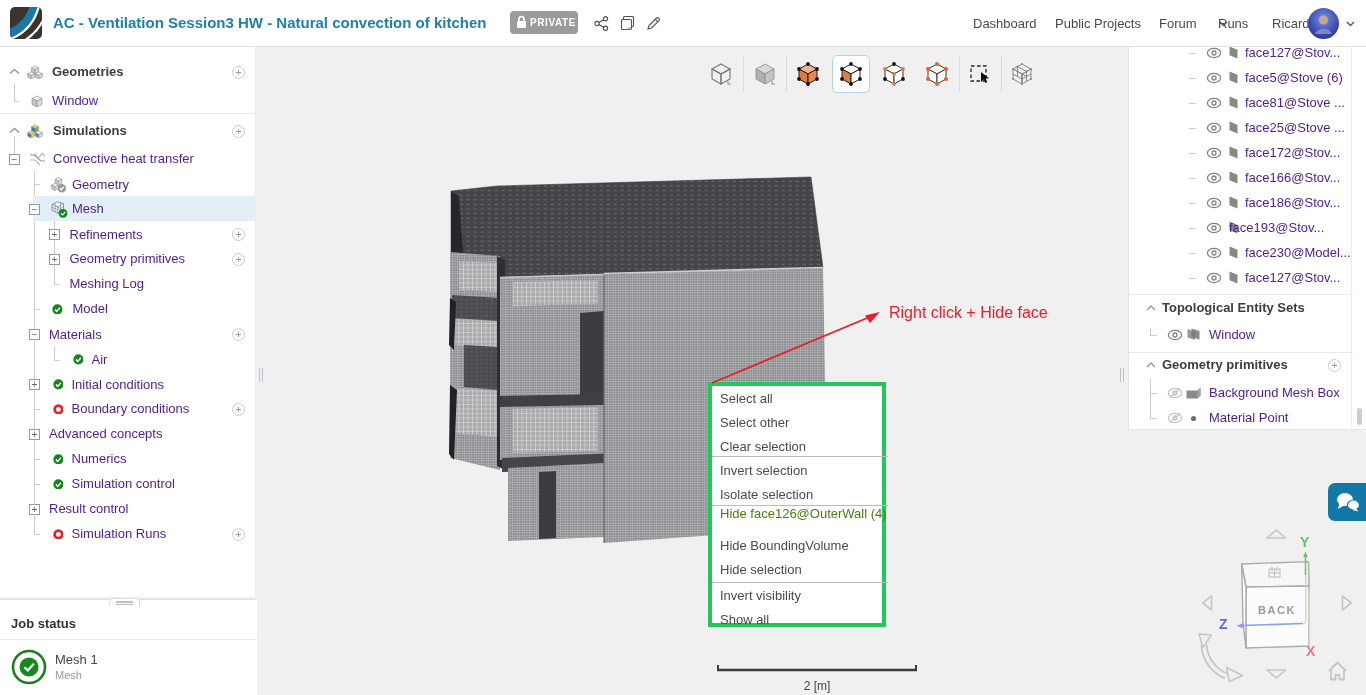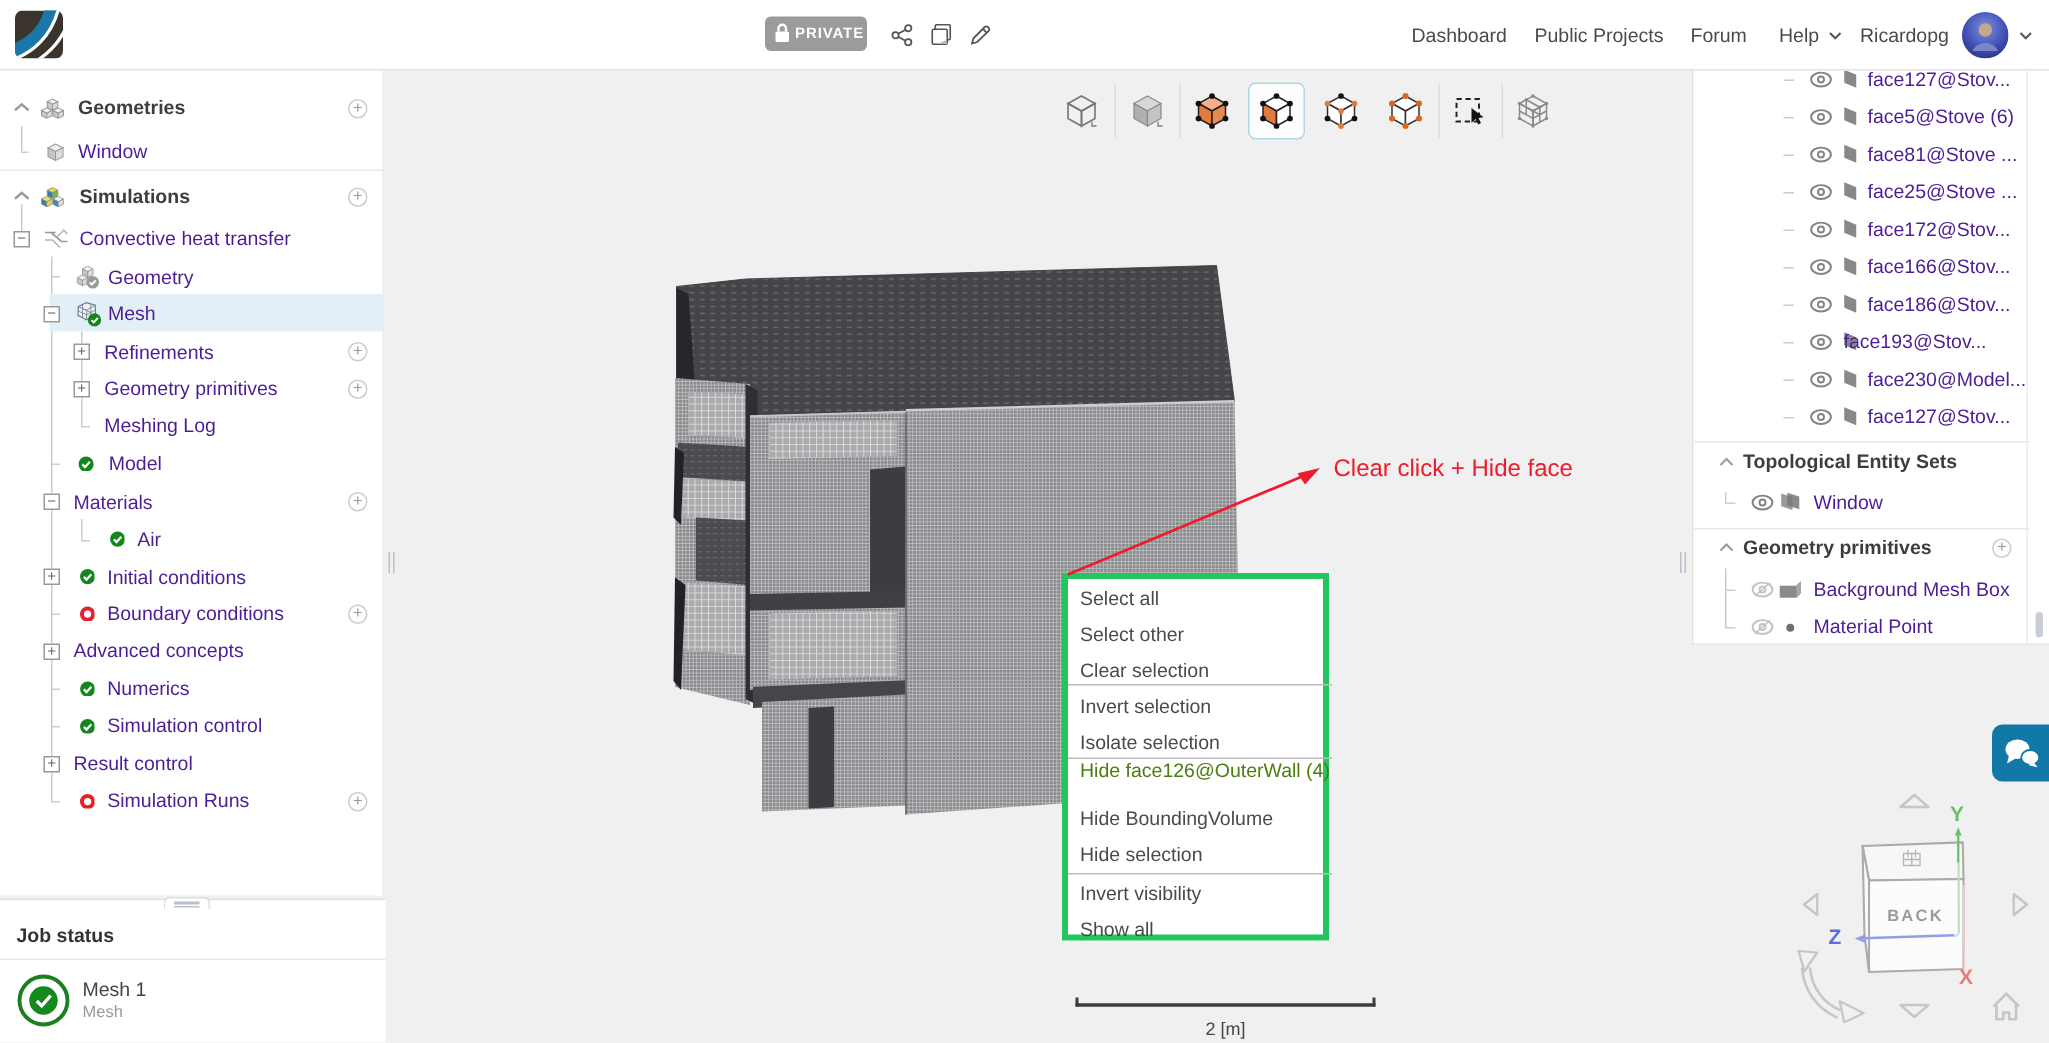--- a/index.html
+++ b/index.html
@@ -39,6 +39,7 @@
       <path d="M-2,40.5 C16,36 29,24 35,9" stroke="#ffffff" stroke-width="2.2" fill="none"></path>
     </g>
   </svg>
+  <div id="title">AC - Ventilation Session3 HW - Natural convection of kitchen</div>
   <div class="abs" style="left:510px;top:11px;width:68px;height:23px;background:#9b9b9b;border-radius:4px;">
     <svg class="abs" style="left:6px;top:4px" width="11" height="14" viewBox="0 0 11 14">
         <rect x="1" y="6" width="9" height="7" rx="1" fill="#fff"></rect>

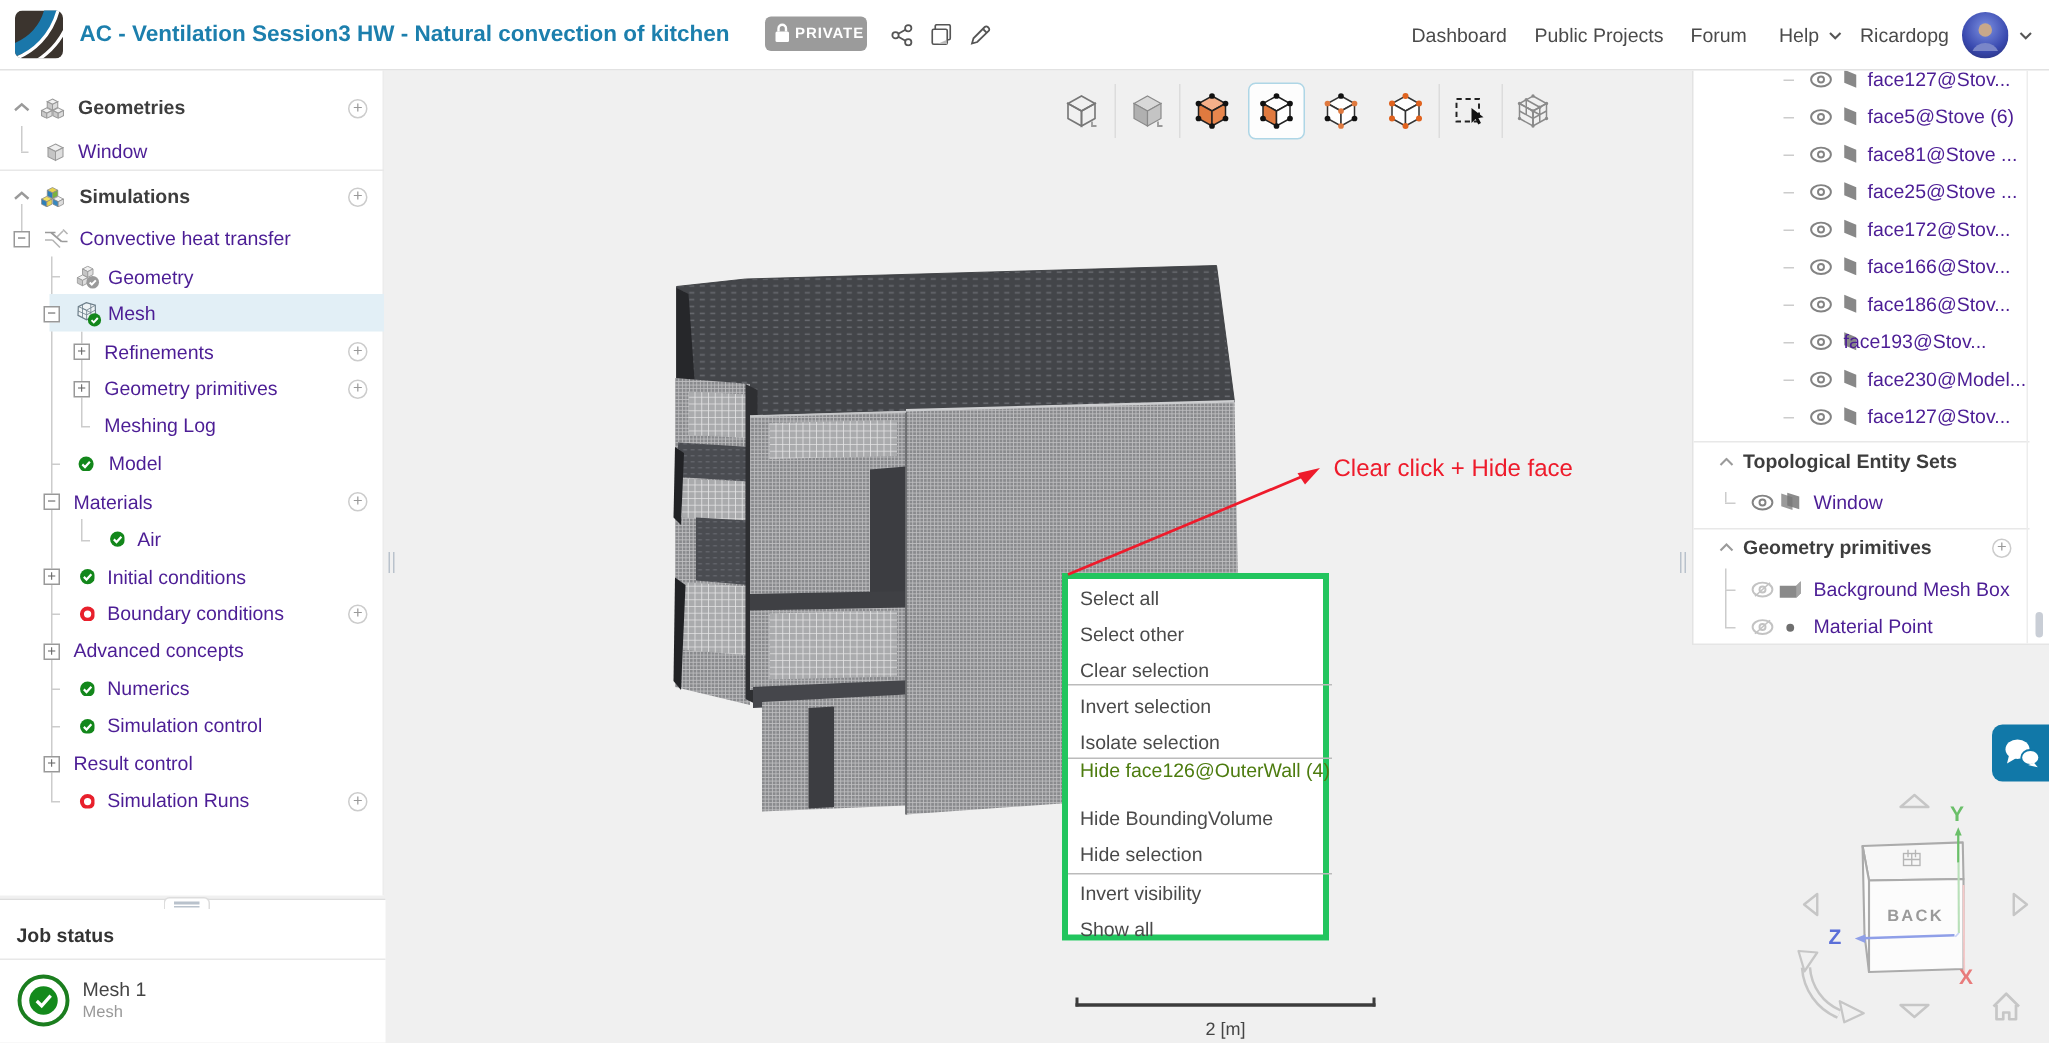--- a/index.html
+++ b/index.html
@@ -7,7 +7,7 @@
 .abs { position:absolute; }
 #header { position:absolute; left:0; top:0; width:1366px; height:47px; background:#fff; border-bottom:1px solid #e2e2e2; z-index:30; }
 #title { position:absolute; left:53px; top:14px; font-size:15px; font-weight:bold; color:#1c7fad; }
-.navitem { position:absolute; top:16px; font-size:13px; color:#4a4a4a; }
+.navitem { position:absolute; top:16px; font-size:13px; color:#4a4a4a;margin-left:32px; }
 #viewport { position:absolute; left:0; top:46px; width:1366px; height:649px; background:#f0f0f0; }
 #sidebar { position:absolute; left:0; top:0; width:256px; height:597px; background:#fff; z-index:10; border-right:1px solid #ececec; }
 #jobpanel { position:absolute; left:0; top:599px; width:257px; height:96px; background:#fff; border-top:1px solid #ddd; z-index:10;padding-left:46px; }

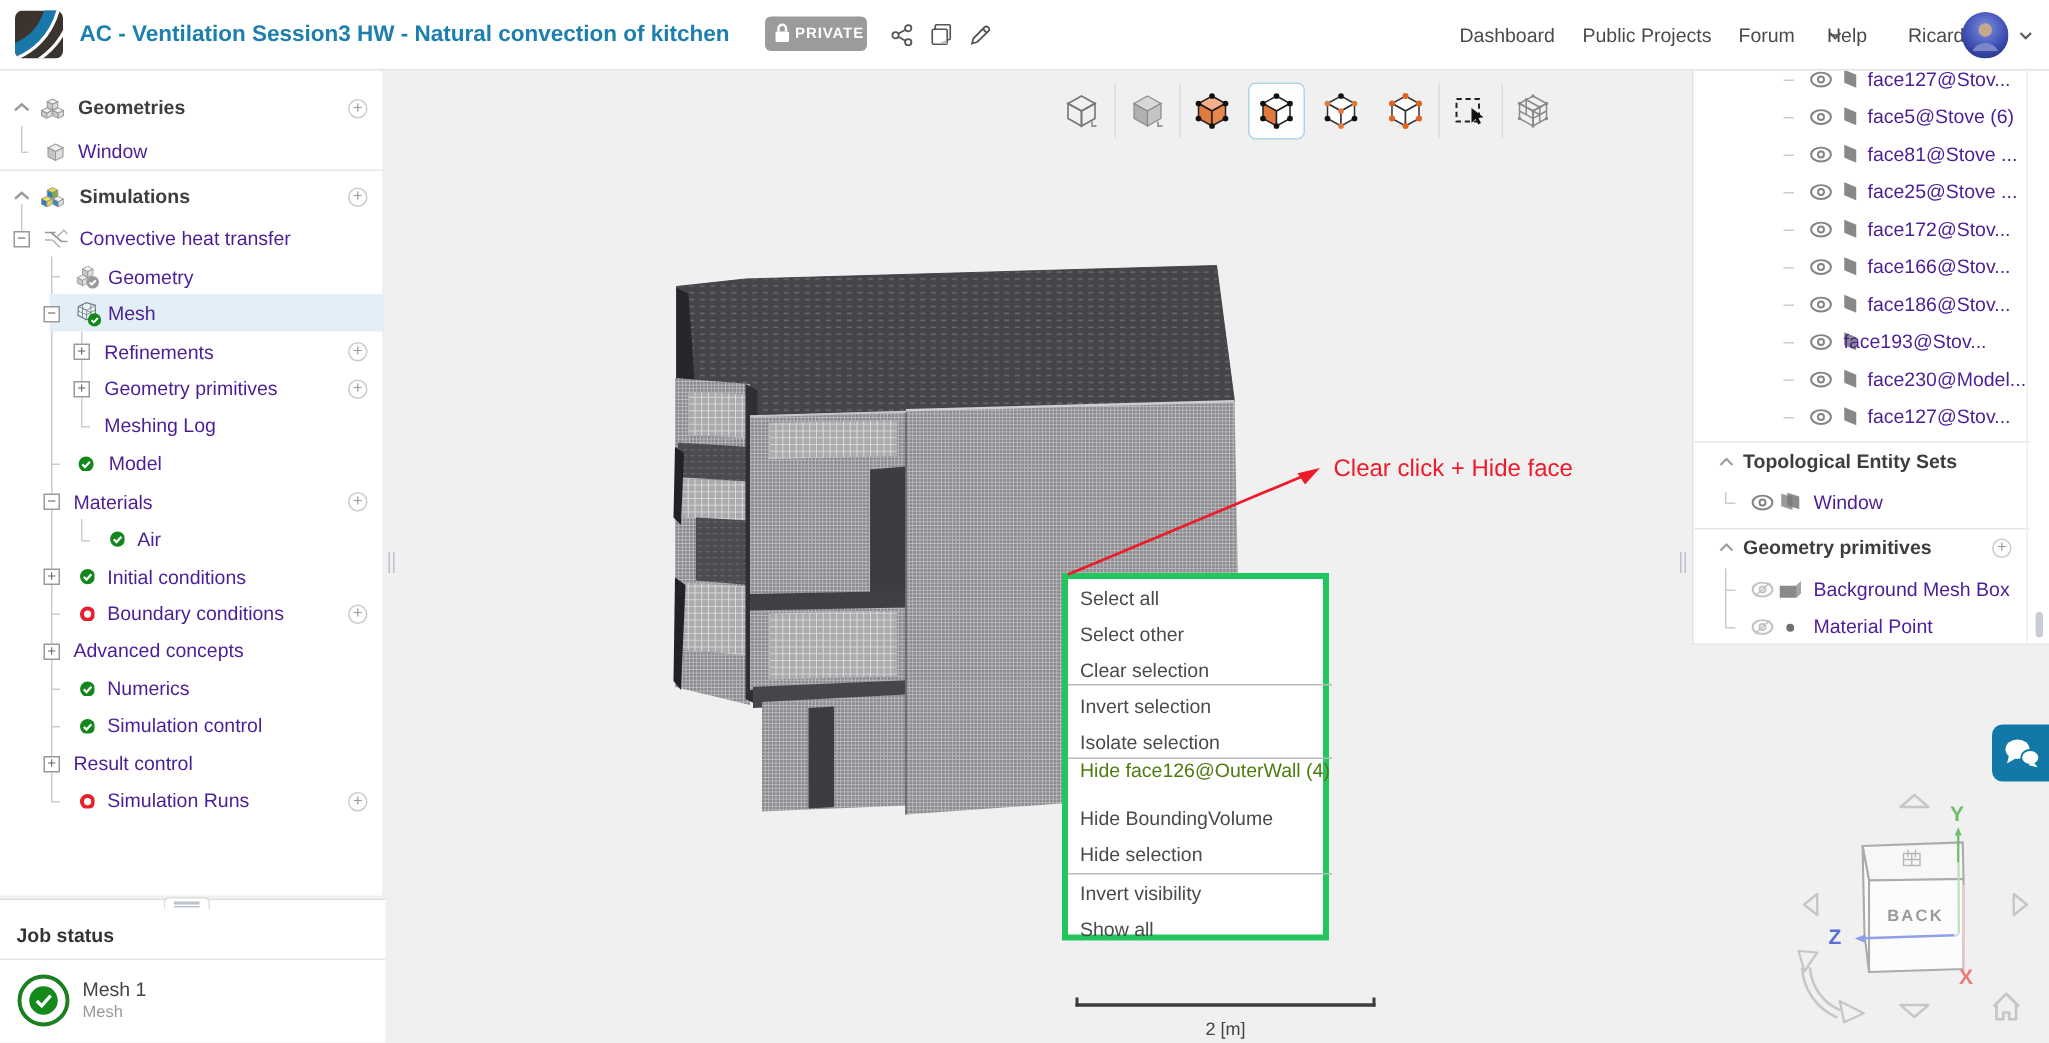--- a/index.html
+++ b/index.html
@@ -65,7 +65,7 @@
   <div class="navitem" style="left:941px">Dashboard</div>
   <div class="navitem" style="left:1023px">Public Projects</div>
   <div class="navitem" style="left:1127px">Forum</div>
-  <div class="navitem" style="left:1186px">Help</div>
+  <div class="navitem" style="left:1186px">Runs</div>
   <svg class="abs" style="left:1219px;top:21px" width="9" height="6" viewBox="0 0 9 6" fill="none" stroke="#555" stroke-width="1.4">
       <path d="M1,1 L4.5,4.5 L8,1"></path>
     </svg>

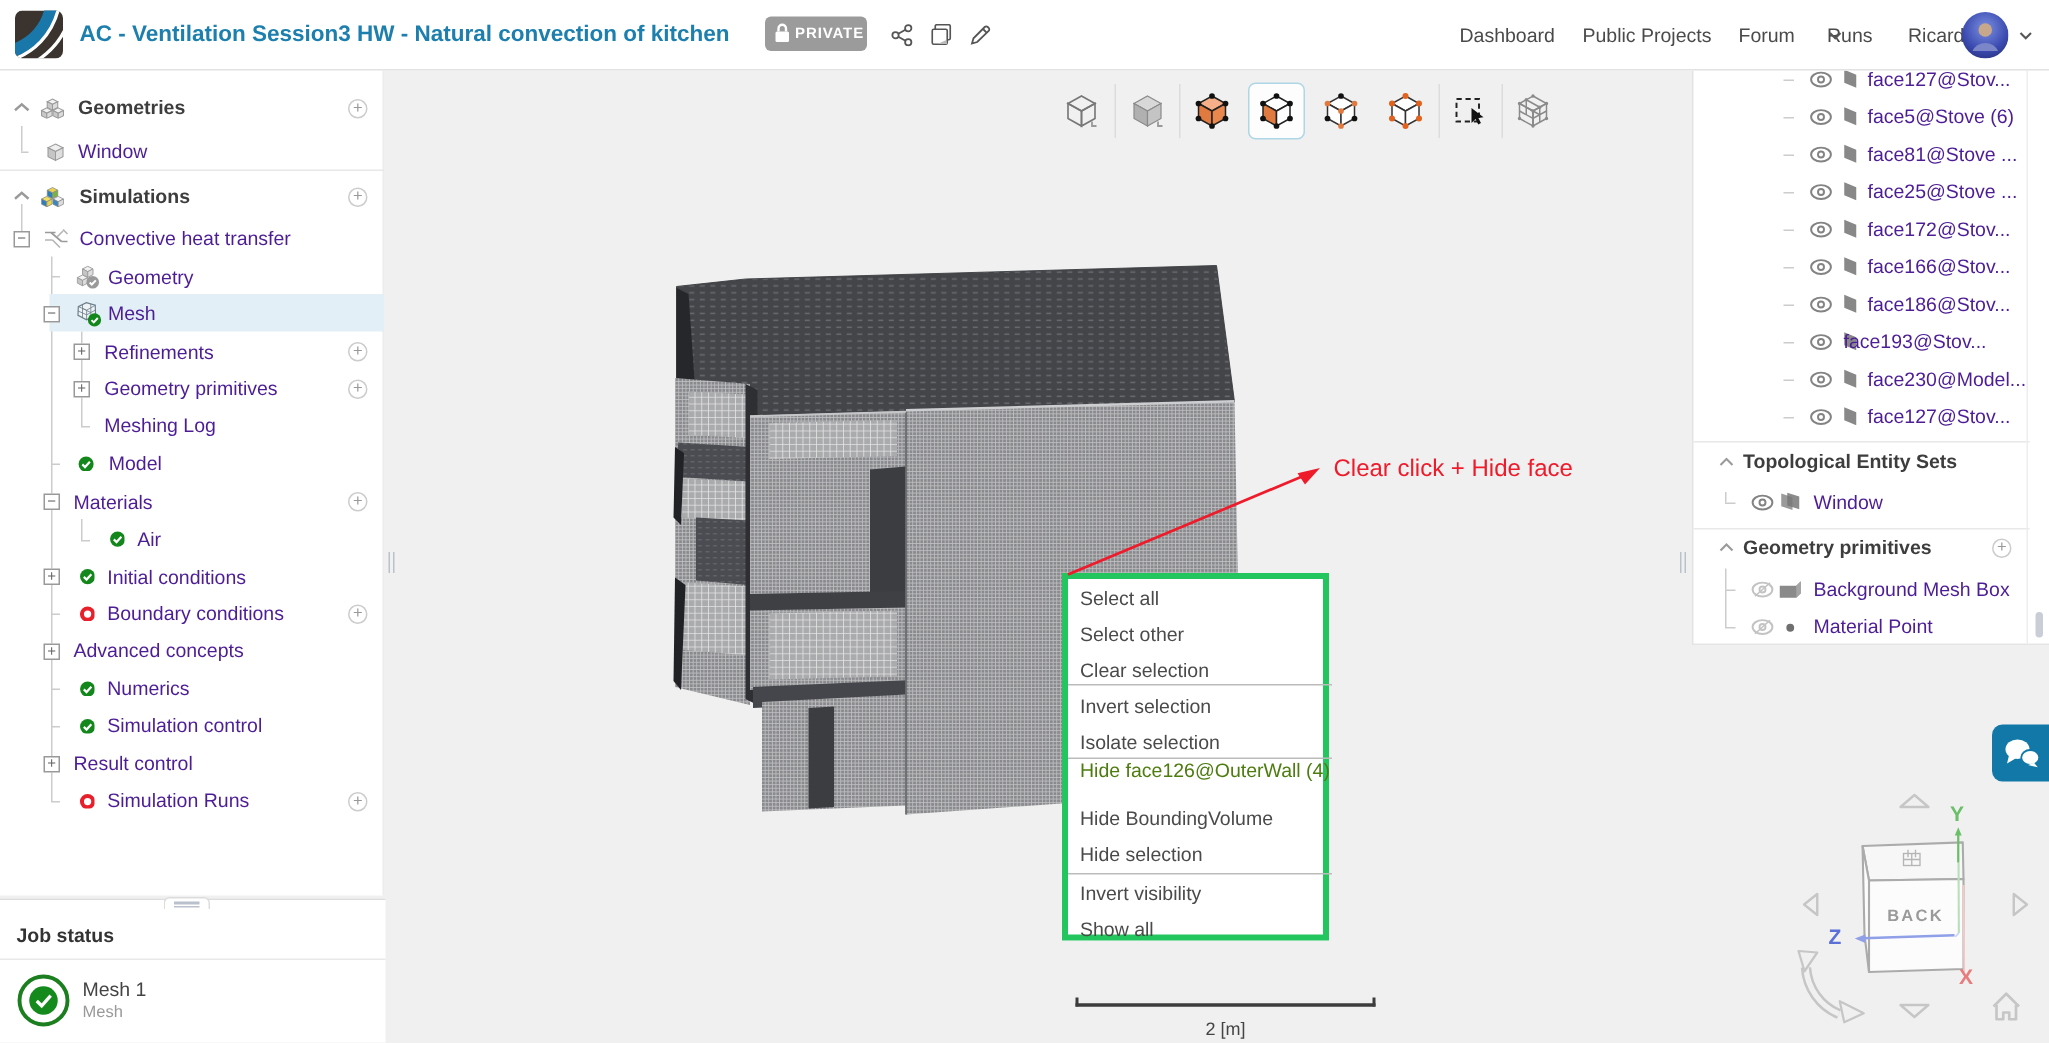--- a/index.html
+++ b/index.html
@@ -538,7 +538,7 @@
 <line x1="12" y1="83" x2="172" y2="16" stroke="#ee1b2b" stroke-width="1.8"></line>
 <polygon points="180,12 165,15.5 170,23" fill="#ee1b2b"></polygon>
 </svg>
-<div class="abs" style="left:889px;top:304px;font-size:16px;color:#ee1b2b;z-index:25">Clear click + Hide face</div>
+<div class="abs" style="left:889px;top:304px;font-size:16px;color:#ee1b2b;z-index:25">Right click + Hide face</div>
 <svg class="abs" style="left:714px;top:662px" width="206" height="32" viewBox="0 0 206 32">
 <path d="M4,3 V9 M202,3 V9" stroke="#3c3c3c" stroke-width="2"></path>
 <line x1="3" y1="8" x2="203" y2="8" stroke="#3c3c3c" stroke-width="2.4"></line>

